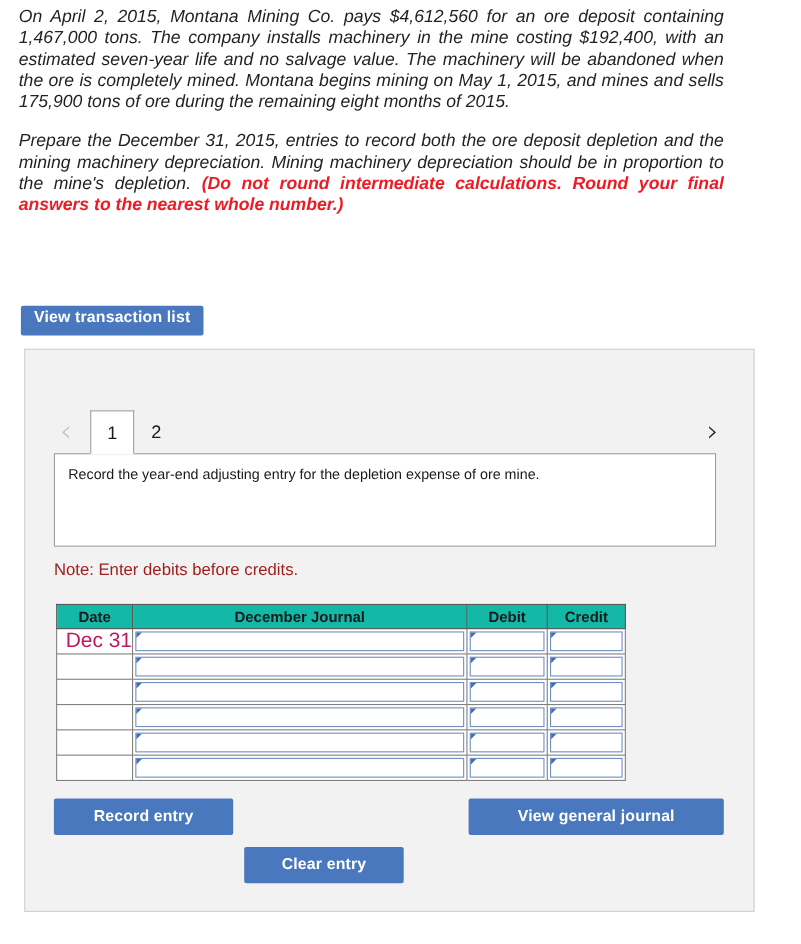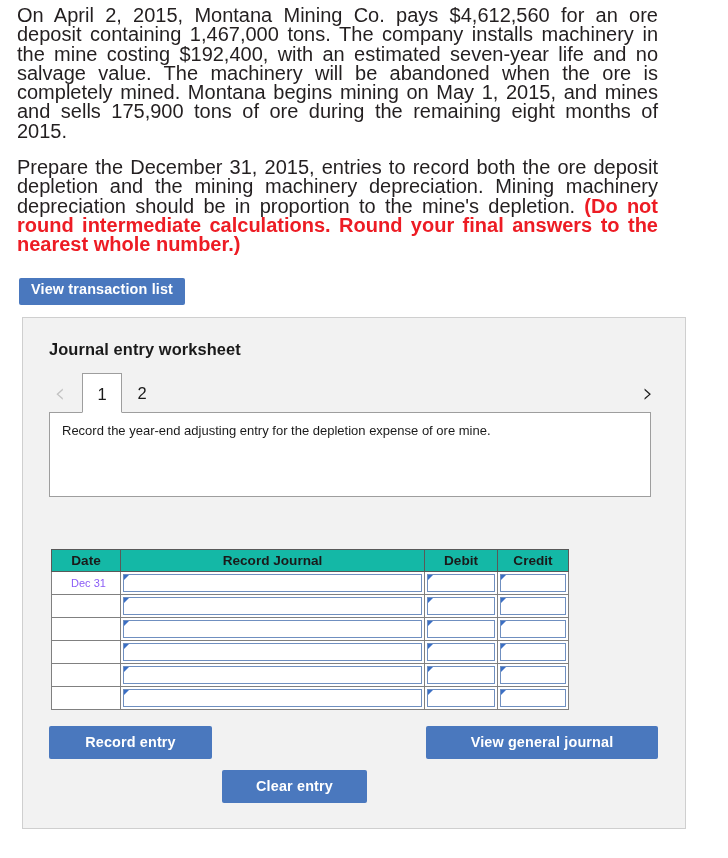--- a/index.html
+++ b/index.html
@@ -25,11 +25,12 @@
   }
   .problem p {
     margin: 0 0 17px 0;
-    font-size: 20px;
+    font-size: 16px;
     line-height: 19.3px;
     text-align: justify;
     text-justify: inter-word;
     color: #231f20;
+    font-style: italic;
   }
   .problem p:last-child { margin-bottom: 0; }
   .emph-red {

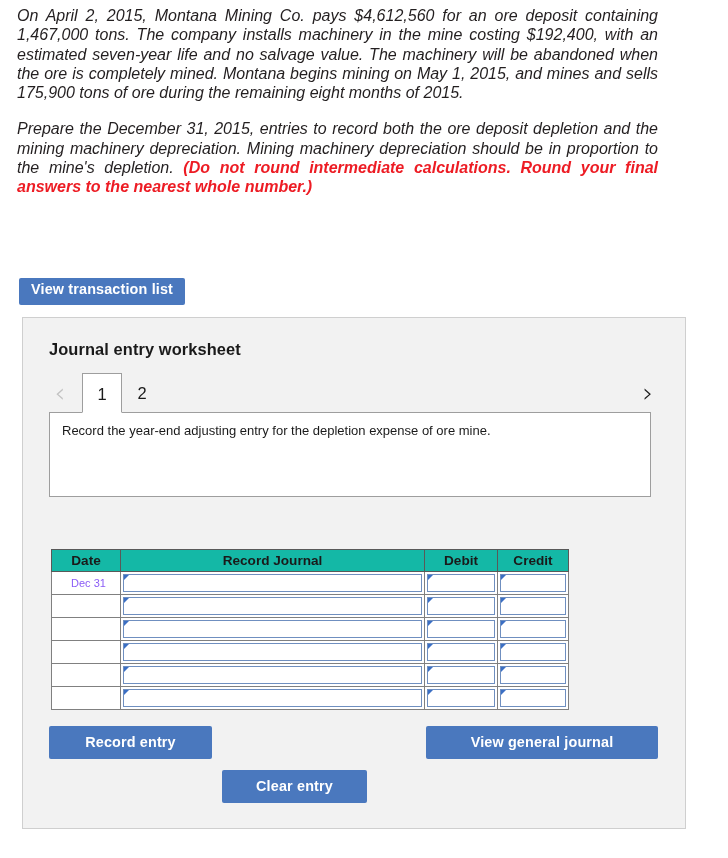--- a/index.html
+++ b/index.html
@@ -262,7 +262,6 @@
 
 <div class="panel">
 
-  <div class="panel-title">Journal entry worksheet</div>
 
   <div class="tabstrip">
     <div class="chev chev-left">‹</div>

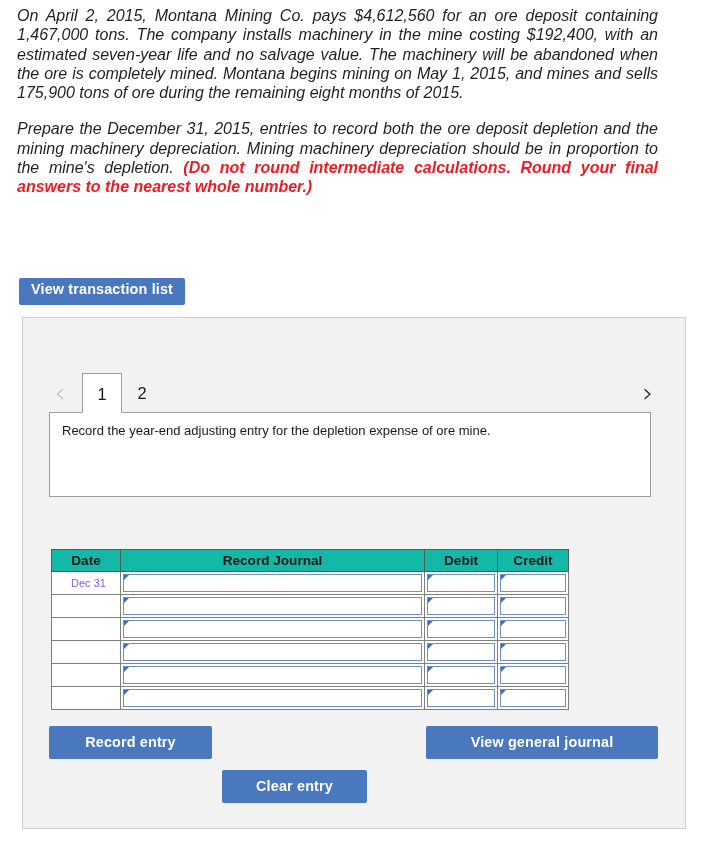--- a/index.html
+++ b/index.html
@@ -276,6 +276,7 @@
     <div class="instruction-text">Record the year-end adjusting entry for the depletion expense of ore mine.</div>
   </div>
 
+  <div class="note">Note: Enter debits before credits.</div>
 
   <table class="jtable">
     <thead>

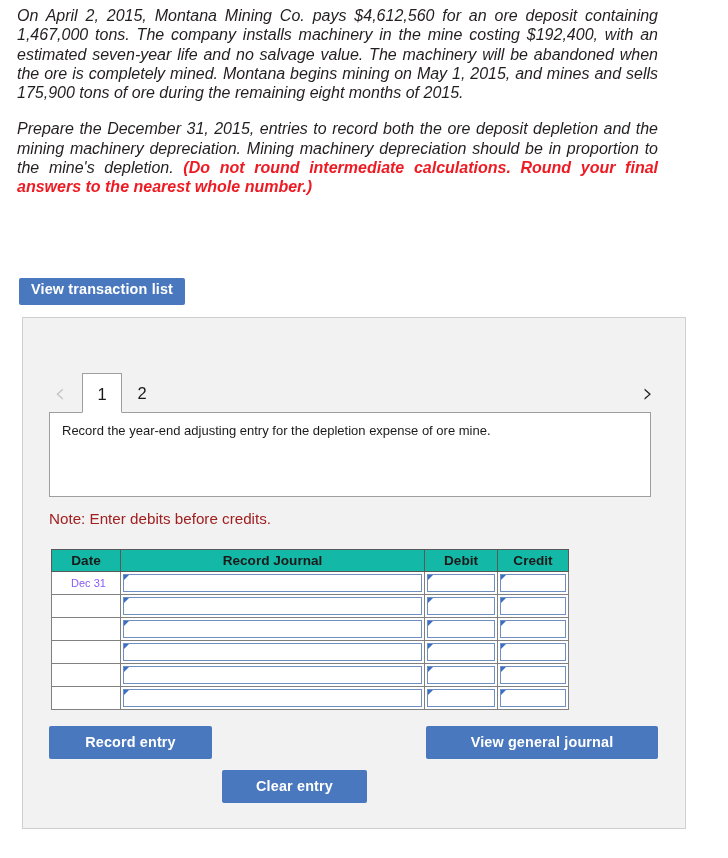--- a/index.html
+++ b/index.html
@@ -282,7 +282,7 @@
     <thead>
       <tr>
         <th class="col-date">Date</th>
-        <th class="col-gj">Record Journal</th>
+        <th class="col-gj">December Journal</th>
         <th class="col-debit">Debit</th>
         <th class="col-credit">Credit</th>
       </tr>

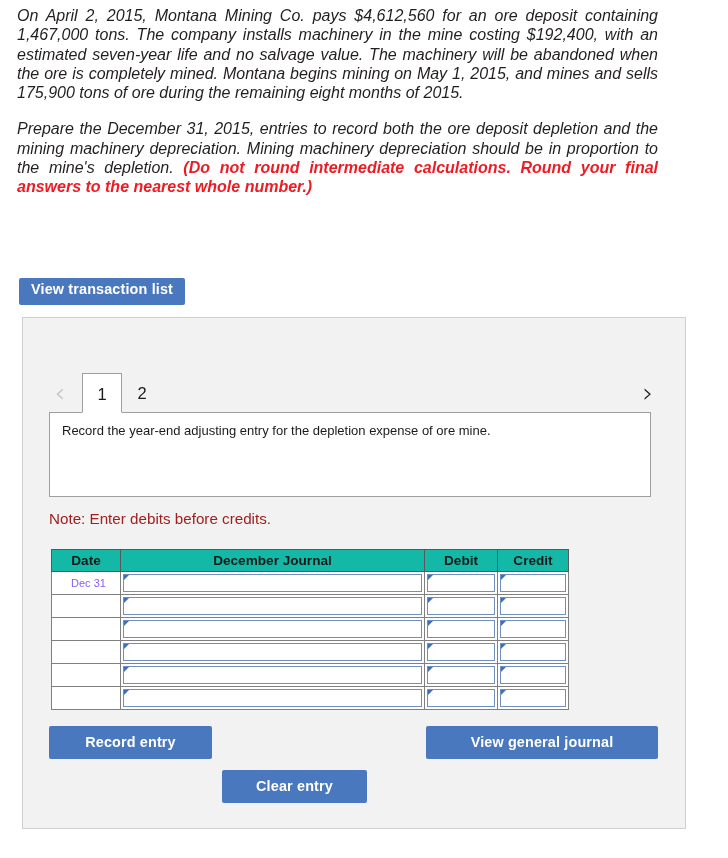--- a/index.html
+++ b/index.html
@@ -195,10 +195,10 @@
   .col-credit { width: 70px; }
 
   .date-cell {
-    font-size: 11px;
-    color: #8b5cf6;
+    font-size: 19px;
+    color: #be185d;
     padding-left: 5px;
-    text-align: center;
+    text-align: right;
     height: 22px;
     line-height: 22px;
   }

